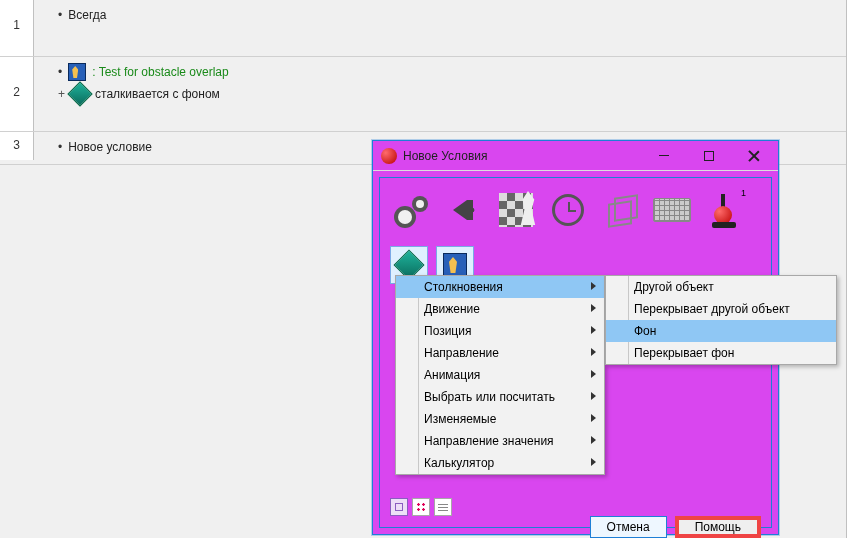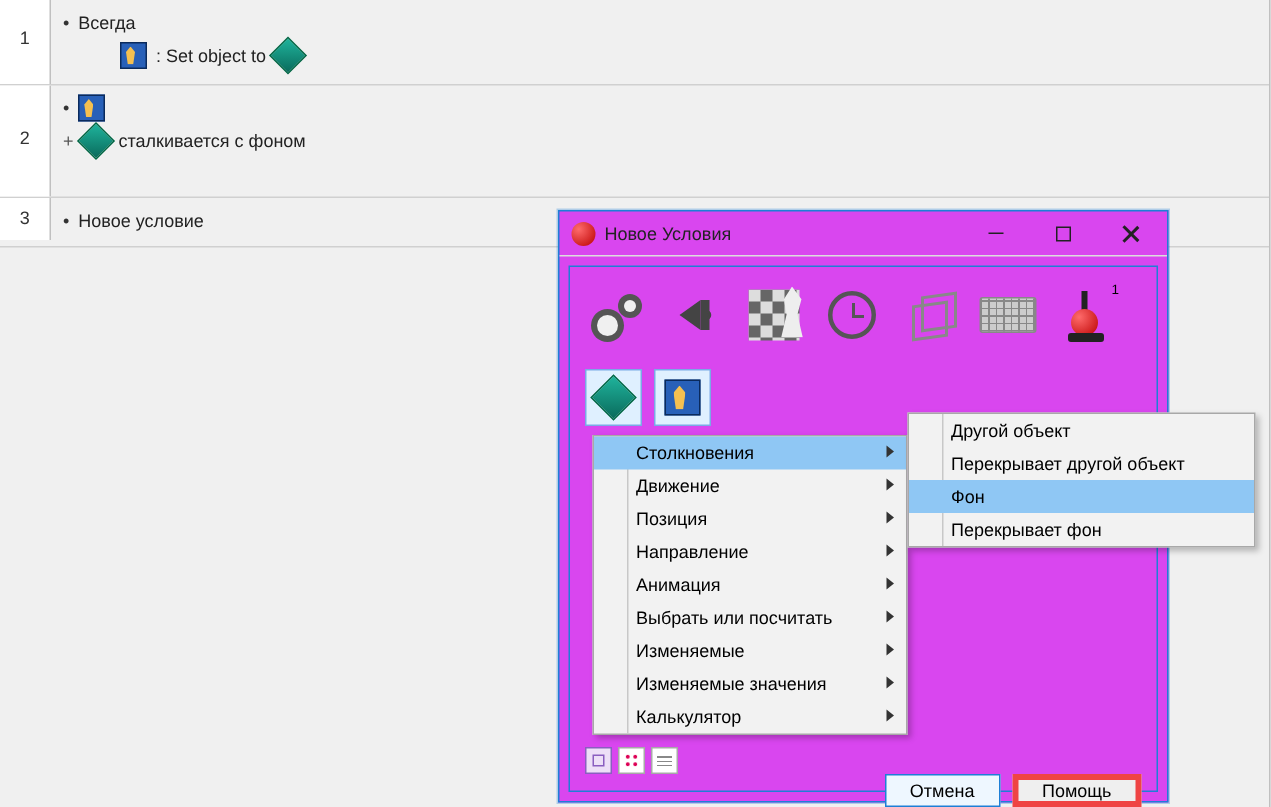--- a/index.html
+++ b/index.html
@@ -12,7 +12,7 @@
   .gutter.tall1 { height:56px; padding-top:18px;}
   .gutter.tall2 { height:74px; padding-top:28px;}
   .gutter.tall3 { height:28px; padding-top:6px;}
-  .rowbody { flex:1; padding:4px 8px 6px 8px; font-size:12px; color:#222; }
+  .rowbody { flex:1; padding:4px 8px 6px 24px; font-size:12px; color:#222; }
   .bullet::before { content:"• "; color:#333; }
   .plus::before { content:"+  "; color:#555; }
   .cond-line { display:flex; align-items:center; gap:6px; height:22px; }

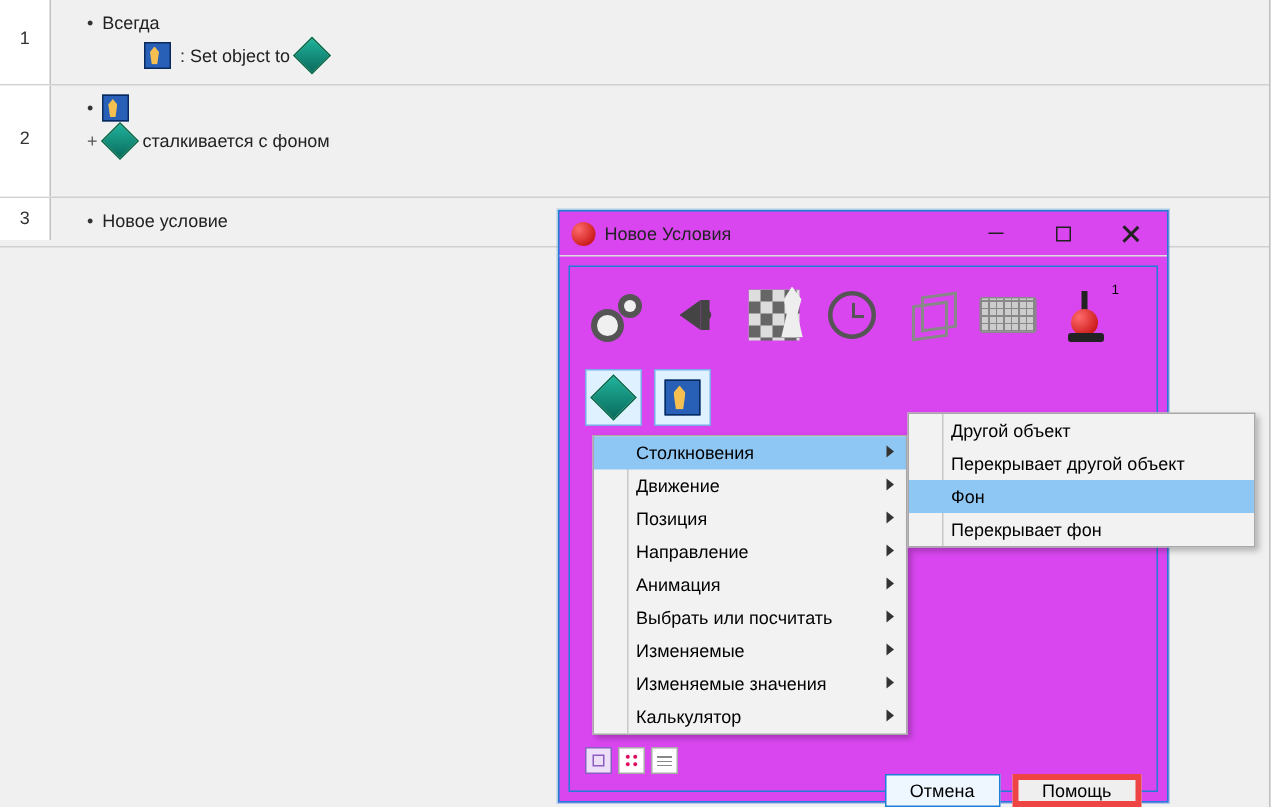--- a/index.html
+++ b/index.html
@@ -118,13 +118,6 @@
         <span class="bullet"></span>
         <span>Всегда</span>
       </div>
-      <div class="action-line">
-        <span class="obj-icon knight"></span>
-        <span>: Set object to</span>
-        <span class="diamond-wrap">
-            <span class="diamond"></span>
-          </span>
-      </div>
     </div>
   </div>
 

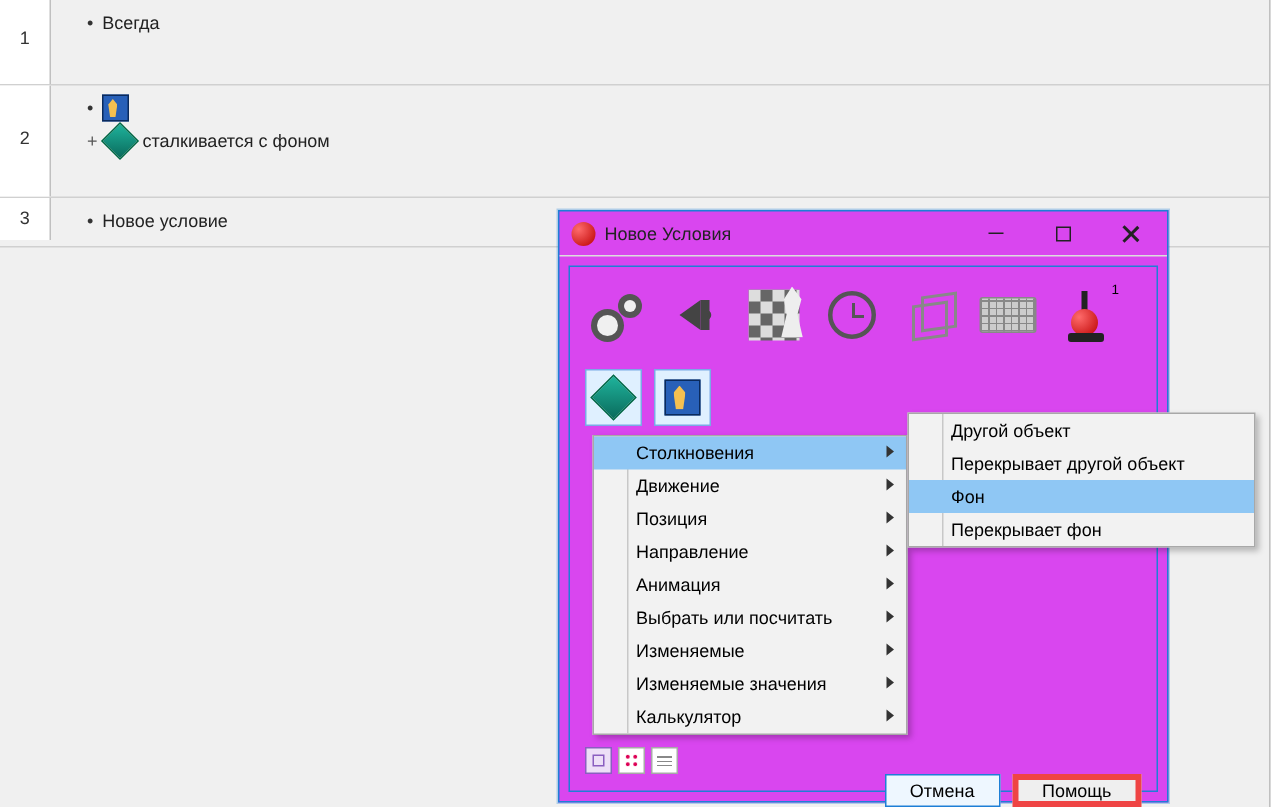--- a/index.html
+++ b/index.html
@@ -127,6 +127,7 @@
       <div class="cond-line">
         <span class="bullet"></span>
         <span class="obj-icon knight"></span>
+        <span class="green-txt">: Test for obstacle overlap</span>
       </div>
       <div class="cond-line">
         <span class="plus"></span>

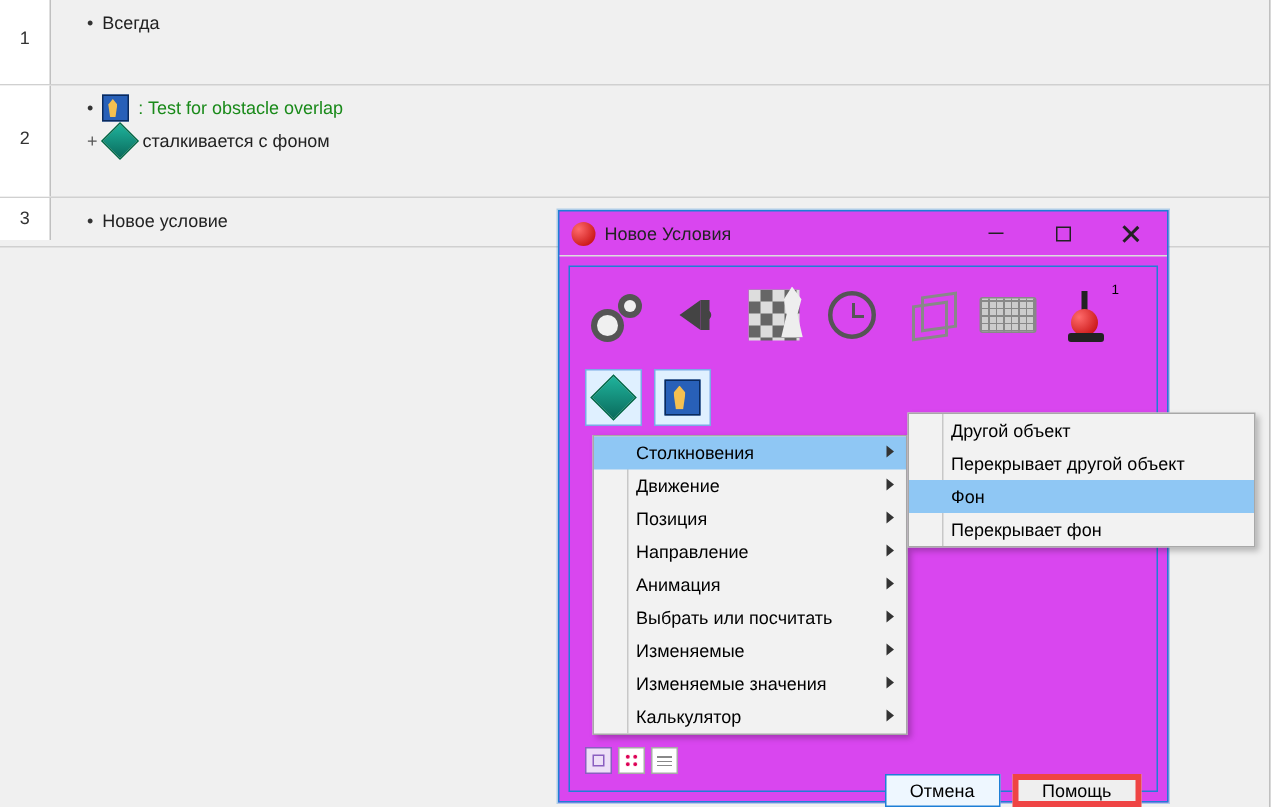--- a/index.html
+++ b/index.html
@@ -90,7 +90,7 @@
   .menu .mi.hi { background:#8fc7f4; }
   .menu .mi .arrow { position:absolute; right:8px; top:6px; width:0;height:0;border-top:4px solid transparent;border-bottom:4px solid transparent;border-left:5px solid #333;}
   .menu .sepcol { position:absolute;left:22px;top:0;bottom:0;width:1px;background:#c8c8c8;}
-  .mainmenu { left:395px; top:275px; width:210px;margin-top:15px; }
+  .mainmenu { left:395px; top:275px; width:210px; }
   .submenu { left:605px; top:275px; width:232px; }
 
   

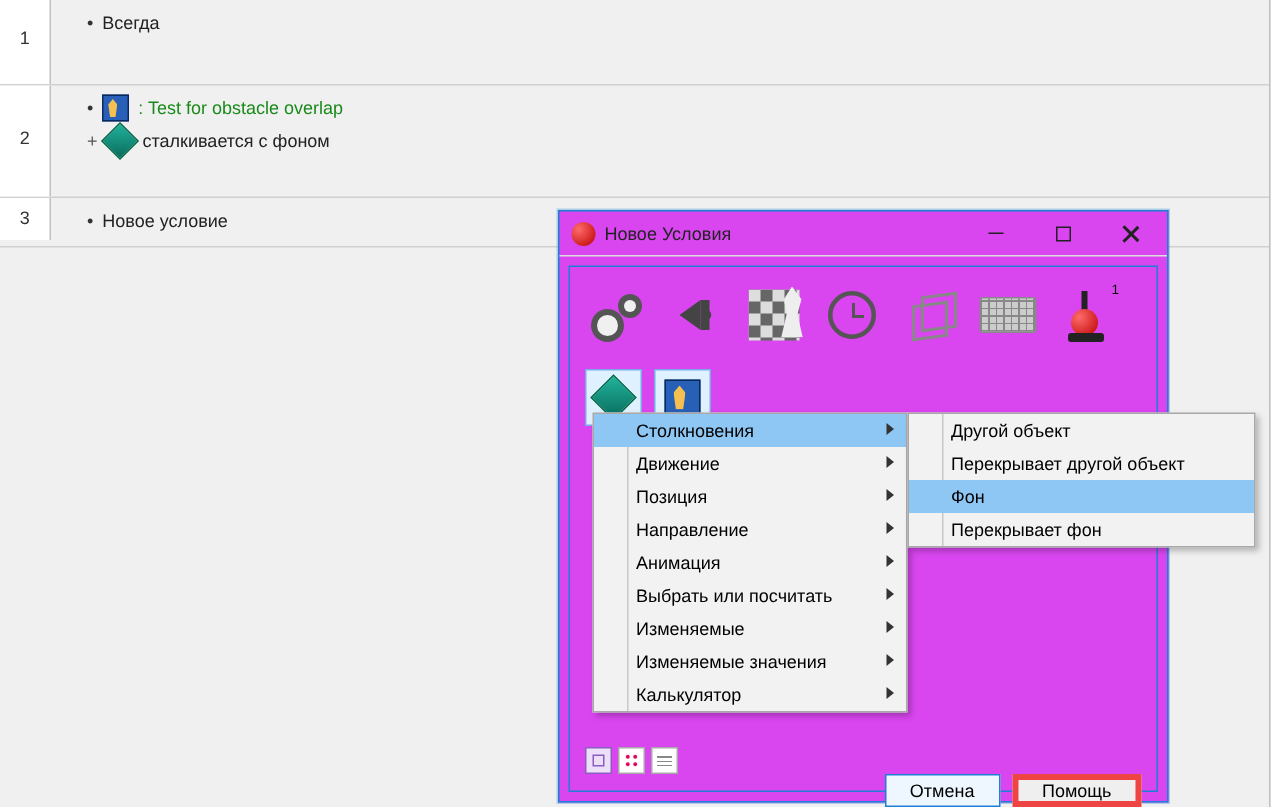--- a/index.html
+++ b/index.html
@@ -264,7 +264,7 @@
       <span class="arrow"></span>
     </div>
   <div class="mi">
-      <span>Изменяемые значения</span>
+      <span>Направление значения</span>
       <span class="arrow"></span>
     </div>
   <div class="mi">

